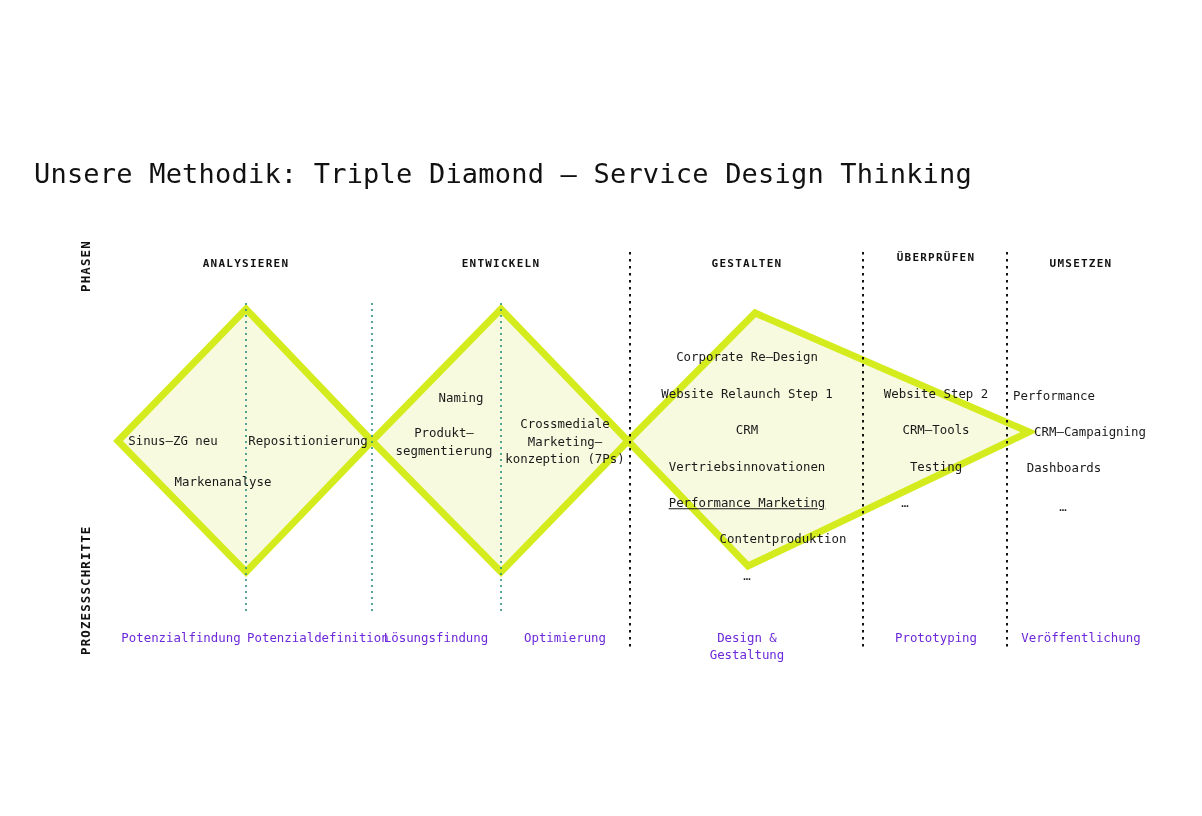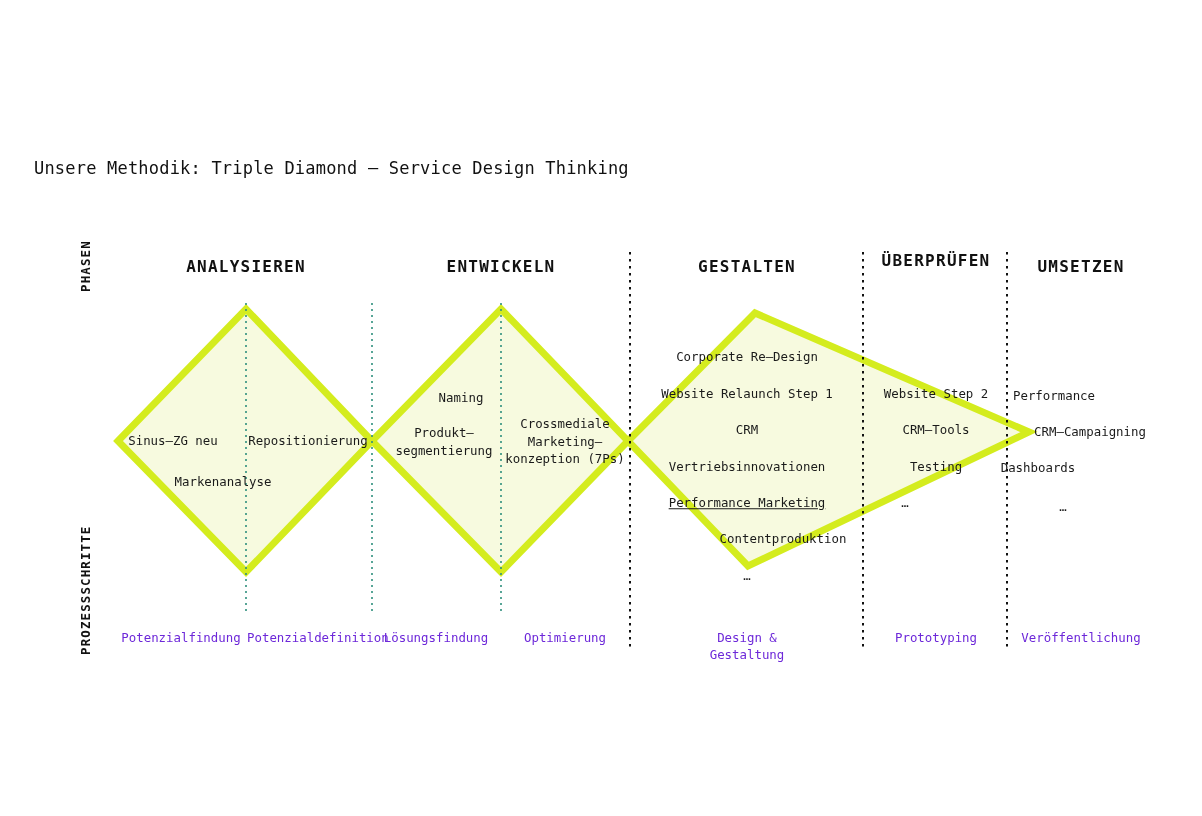--- a/index.html
+++ b/index.html
@@ -25,7 +25,7 @@
     position: absolute;
     left: 34px;
     top: 158px;
-    font-size: 17px;
+    font-size: 27px;
     letter-spacing: 0.2px;
     color: #111111;
     white-space: nowrap;

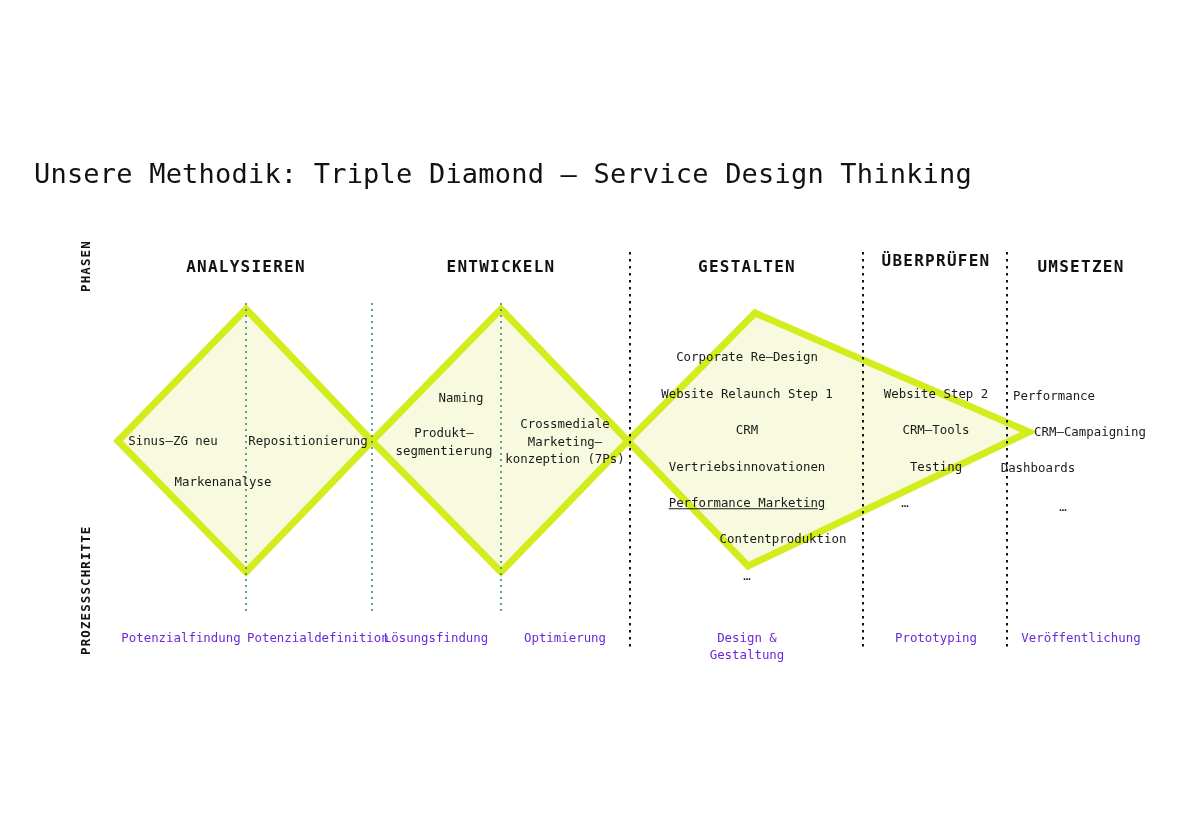--- a/index.html
+++ b/index.html
@@ -45,7 +45,7 @@
 
   .phase-header {
     position: absolute;
-    font-size: 16px;
+    font-size: 11px;
     font-weight: bold;
     letter-spacing: 1.25px;
     color: #111111;

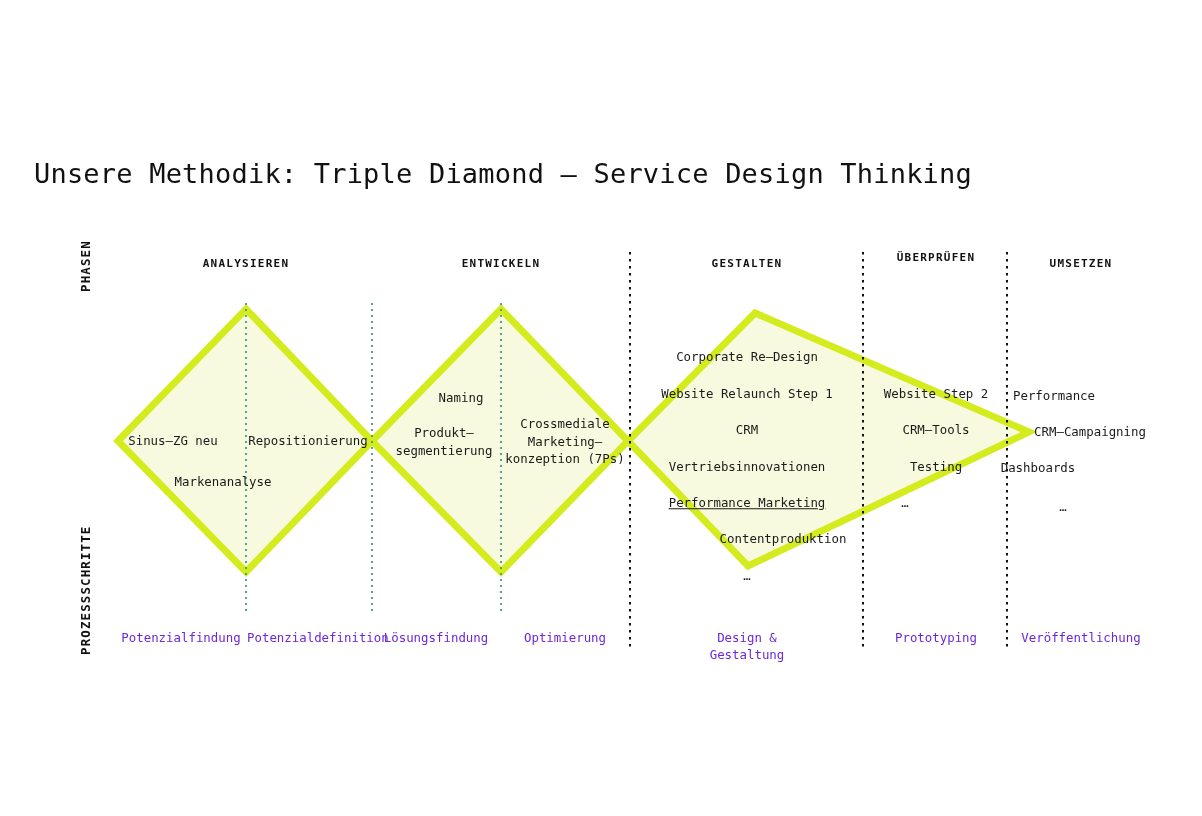--- a/index.html
+++ b/index.html
@@ -125,7 +125,7 @@
     <div class="item" style="left: 905px; top: 503px;">…</div>
     <div class="item" style="left: 1054px; top: 396px;">Performance</div>
     <div class="item" style="left: 1090px; top: 432px;">CRM–Campaigning</div>
-    <div class="item" style="left: 1022px; top: 468px; padding-left: 32px;">Dashboards</div>
+    <div class="item" style="left: 1048px; top: 468px; padding-left: 32px;">Dashboards</div>
     <div class="item" style="left: 1063px; top: 507px;">…</div>
   </div>
 <div id="step-labels">

